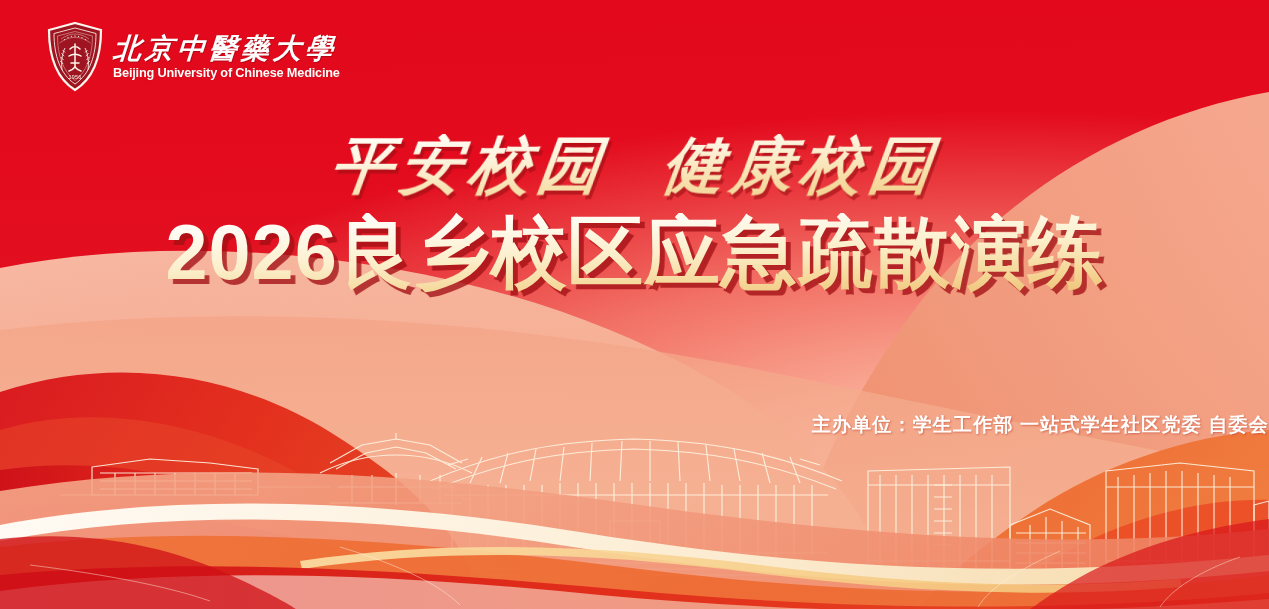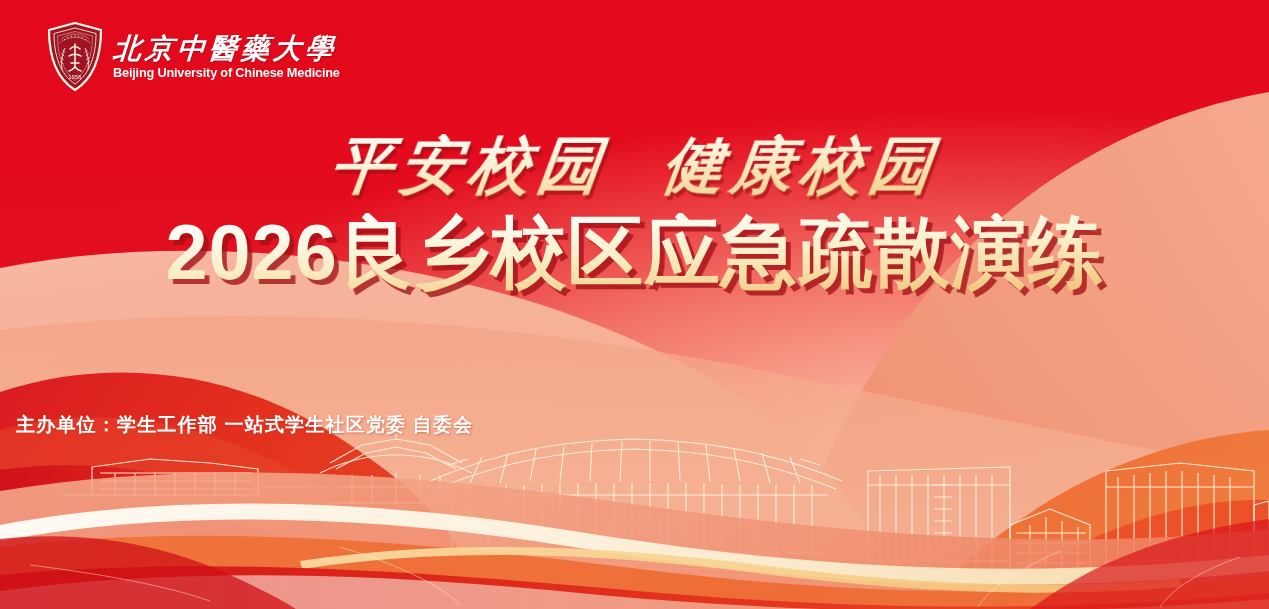--- a/index.html
+++ b/index.html
@@ -118,10 +118,10 @@
   .organizer {
     position: absolute;
     left: 0;
-    right: 16px;
+    right: 0;
     top: 412px;
     z-index: 30;
-    text-align: left;
+    text-align: right;
     font-size: 19px;
     font-weight: 700;
     letter-spacing: 1.2px;

